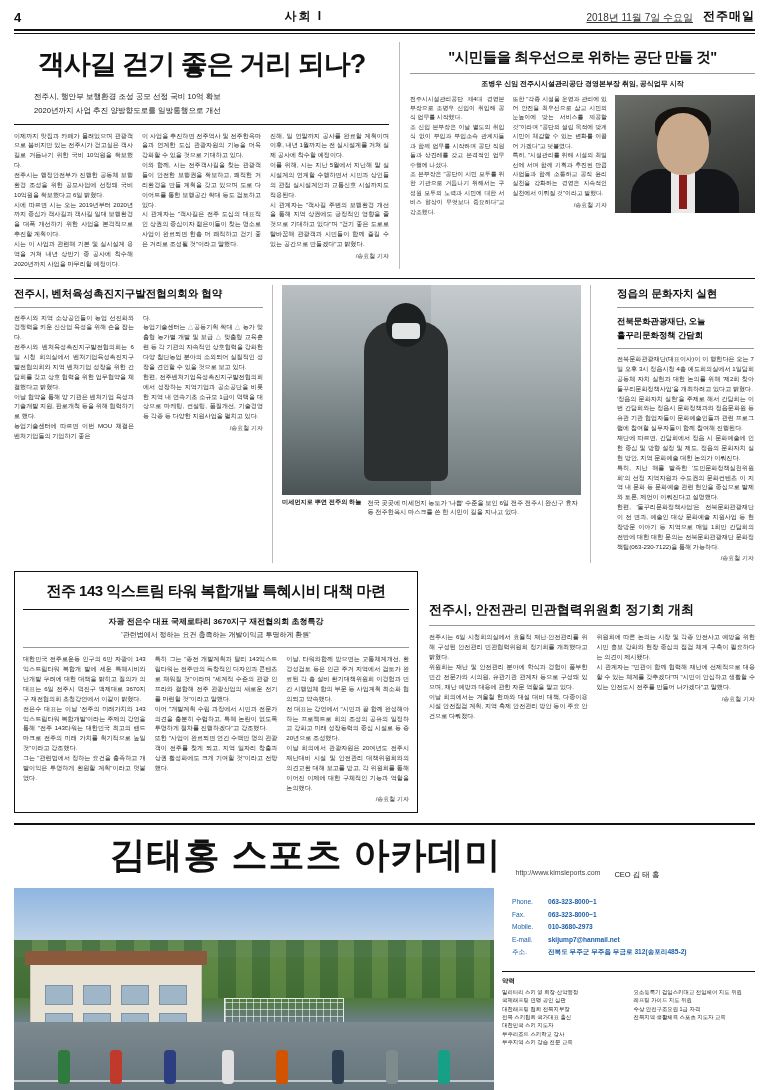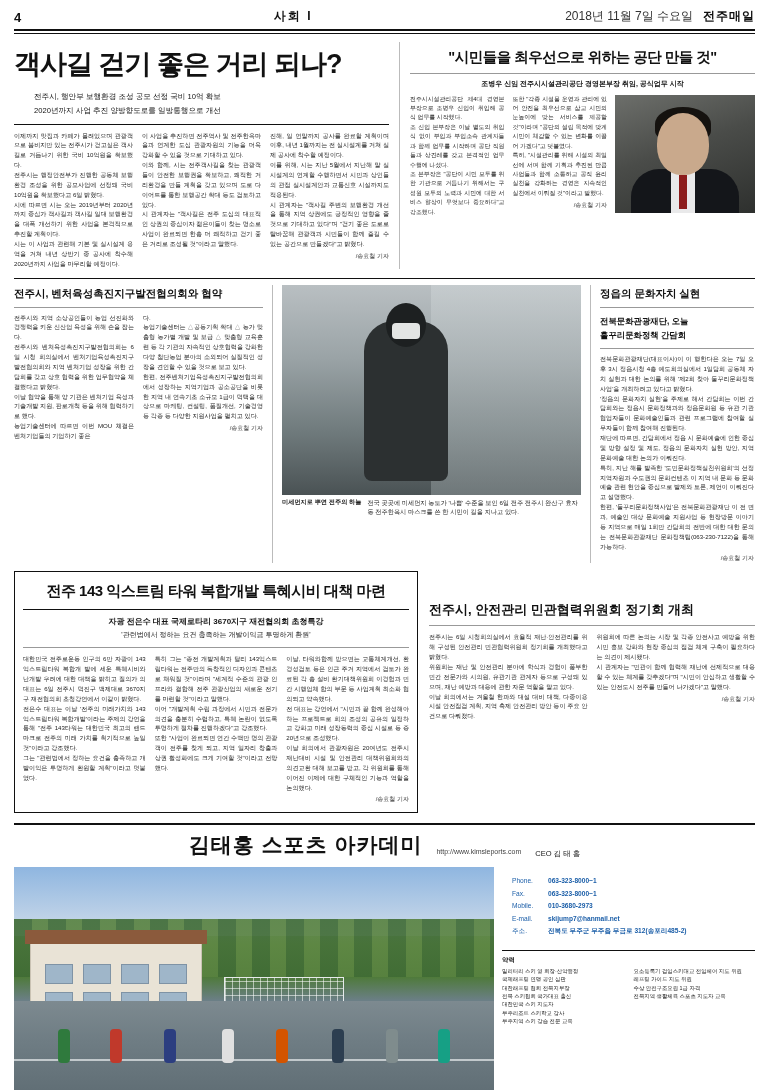--- a/index.html
+++ b/index.html
@@ -18,7 +18,7 @@
   .mh-left{font-size:13px;font-weight:bold;}
   .mh-center{font-size:12px;font-weight:bold;letter-spacing:2px;}
   .mh-right{display:flex;align-items:flex-end;gap:10px;}
-  .mh-date{font-size:12px;color:#333;}
+  .mh-date{font-size:10px;color:#333;text-decoration:underline;}
   .mh-brand{font-size:12px;font-weight:bold;letter-spacing:1px;}
   .rule-thick{border-top:2px solid #111;margin-top:4px;}
   .rule-thin{border-top:1px solid #111;margin-top:1.5px;}

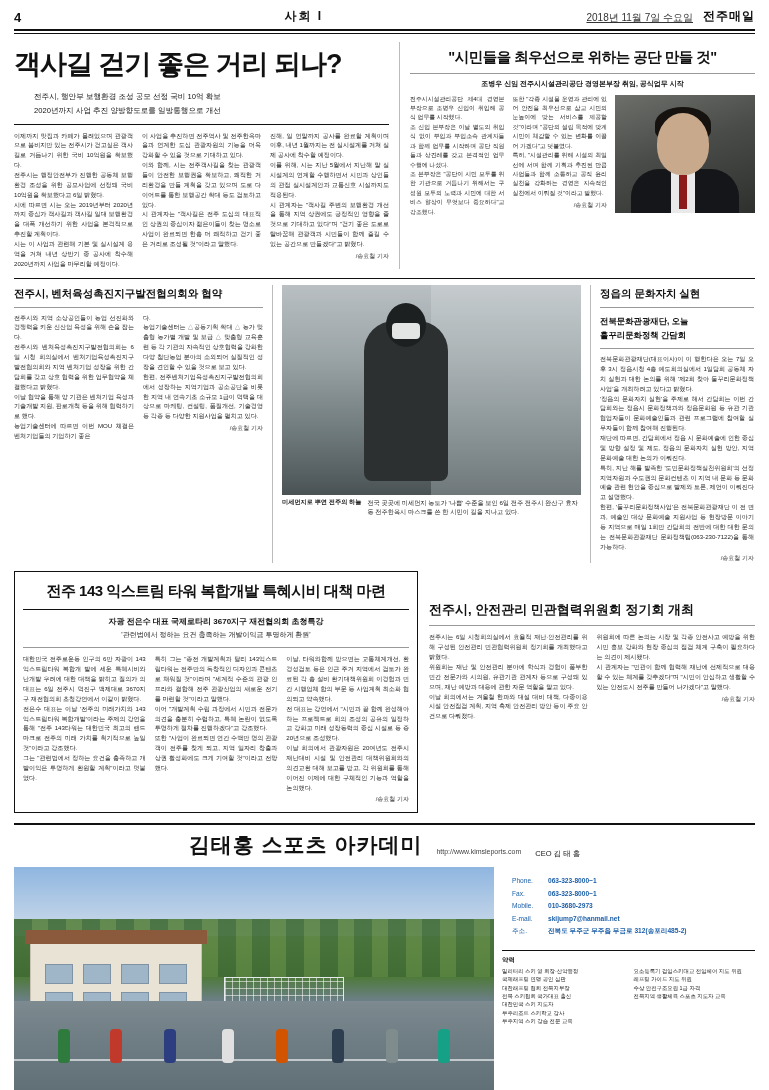--- a/index.html
+++ b/index.html
@@ -35,7 +35,7 @@
   .top-left{width:385px;padding-right:10px;box-sizing:border-box;}
   .top-right{width:356px;padding-left:10px;box-sizing:border-box;border-left:1px solid #bbb;}
 
-  .headline-main{font-size:27px;font-weight:bold;letter-spacing:-1px;margin:4px 0 8px;}
+  .headline-main{font-size:27px;font-weight:bold;letter-spacing:-1px;margin:4px 0 8px;text-align:center;}
   .sub-list{font-size:7.6px;line-height:1.85;margin-bottom:6px;}
   .sub-list div{font-weight:normal;color:#111;margin-left:20px;}
   .three-col{display:flex;gap:9px;}

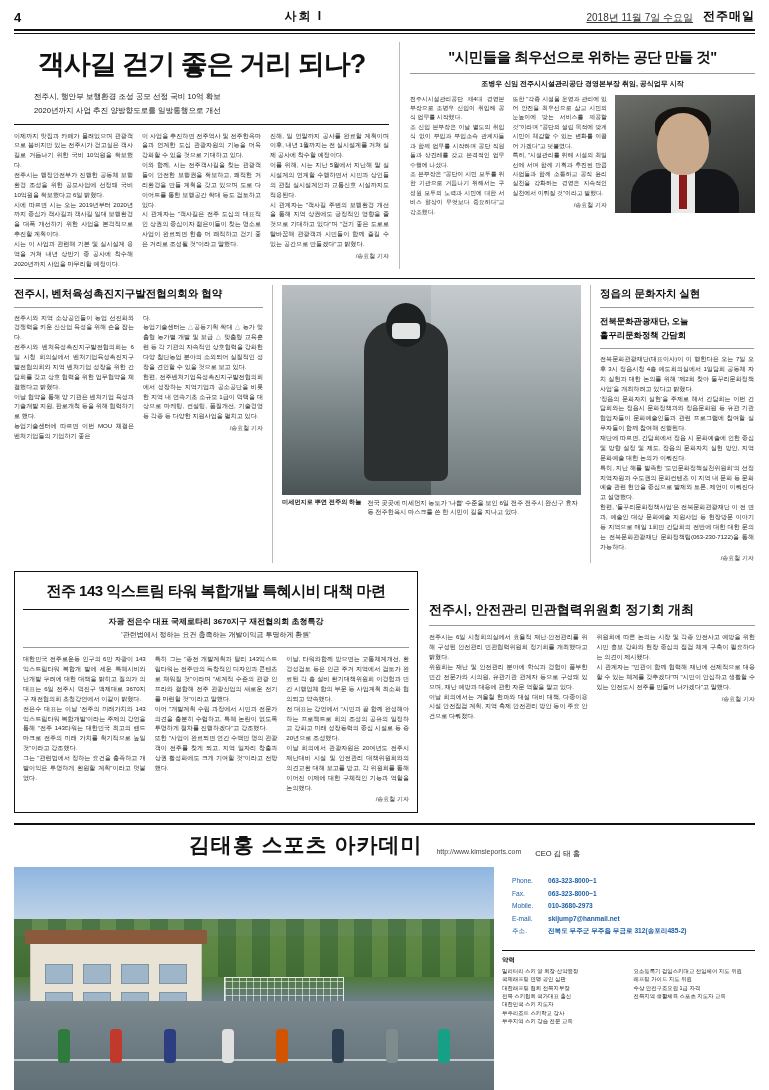--- a/index.html
+++ b/index.html
@@ -57,7 +57,7 @@
   .mid-wrap{display:flex;margin-top:9px;padding-top:6px;border-top:1px solid #111;}
   .mid-a{width:258px;padding-right:9px;box-sizing:border-box;}
   .mid-b{width:318px;padding:0 9px;box-sizing:border-box;border-left:1px solid #bbb;}
-  .mid-c{width:164px;padding-left:9px;box-sizing:border-box;border-left:1px solid #bbb;}
+  .mid-c{width:164px;padding-left:26px;box-sizing:border-box;border-left:1px solid #bbb;}
   .head2{font-size:10.5px;font-weight:bold;margin:2px 0 6px;}
   .two-col{display:flex;gap:9px;}
   .two-col > div{flex:1;}

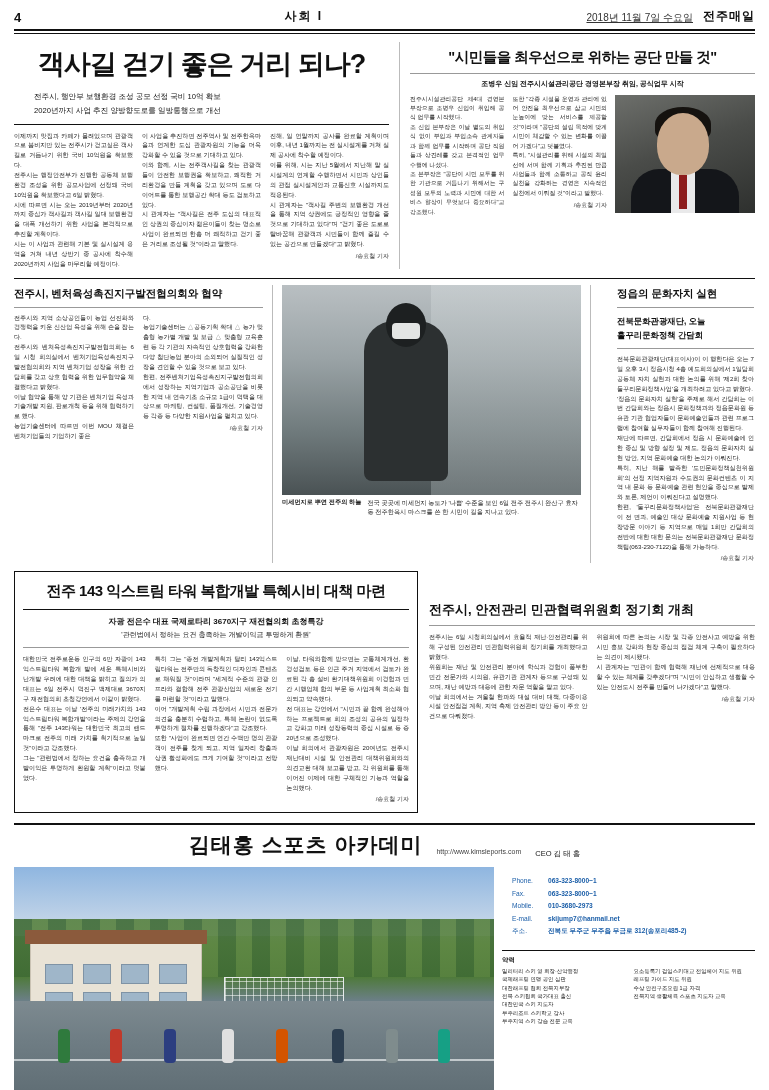--- a/index.html
+++ b/index.html
@@ -84,7 +84,7 @@
   
   .ad{margin-top:10px;border-top:2px solid #111;}
   .ad-head{background:#ffffff;padding:6px 0 2px;display:flex;align-items:flex-end;justify-content:center;gap:14px;}
-  .ad-title{font-size:21px;font-weight:bold;letter-spacing:1px;}
+  .ad-title{font-size:36px;font-weight:bold;letter-spacing:1px;}
   .ad-url{font-size:7px;color:#444;}
   .ad-ceo{font-size:7.5px;}
   .ad-body{display:flex;gap:8px;margin-top:6px;}

